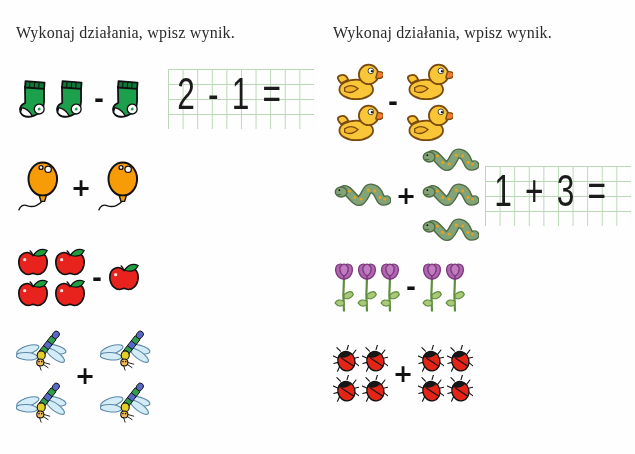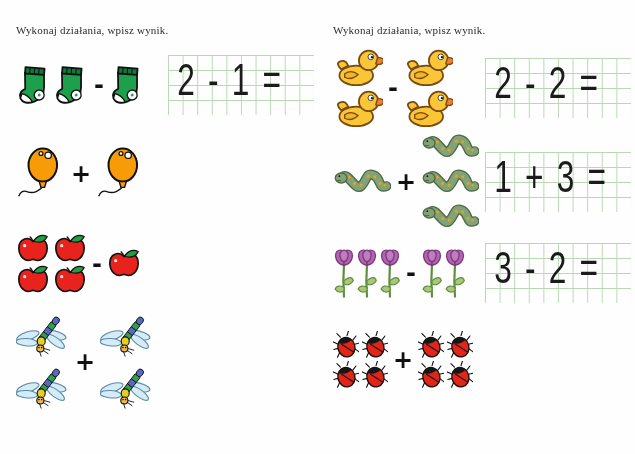--- a/index.html
+++ b/index.html
@@ -8,7 +8,7 @@
   .page{position:absolute;top:24px;width:300px;}
   .page-left{left:16px;}
   .page-right{left:333px;}
-  .instruction{font-size:11px;color:#2b2b2b;margin:0 0 8px 0;letter-spacing:.2px;}
+  .instruction{font-size:16px;color:#2b2b2b;margin:0 0 16px 0;letter-spacing:.2px;}
   .row{display:flex;align-items:center;}
   .pics{width:152px;flex:none;display:flex;align-items:center;}
   .group{display:flex;align-items:center;}

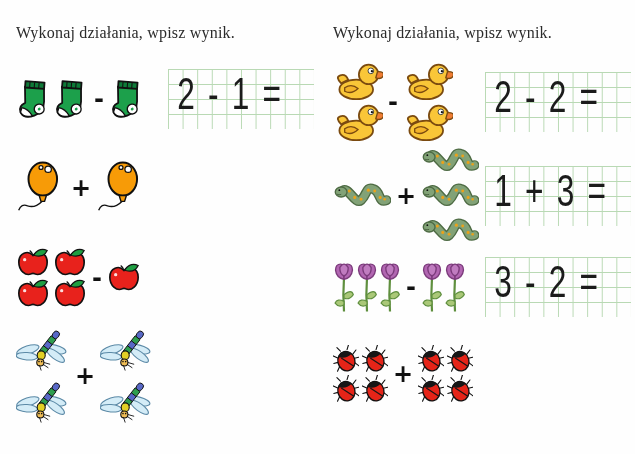--- a/index.html
+++ b/index.html
@@ -290,9 +290,6 @@
             </span>
           </div>
       </div>
-      <div class="eq-box">
-        <span class="eq">2 - 2 =</span>
-      </div>
     </div>
 
     <div class="row" style="height:100px">

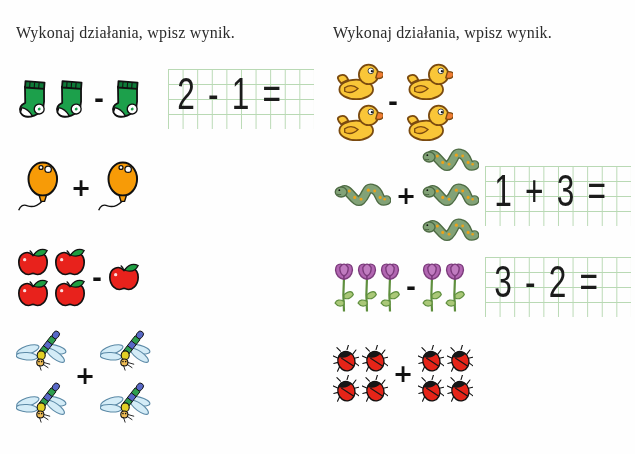--- a/index.html
+++ b/index.html
@@ -358,9 +358,6 @@
             </span>
           </div>
       </div>
-      <div class="eq-box">
-        <span class="eq">3 - 2 =</span>
-      </div>
     </div>
 
     <div class="row" style="height:92px">

